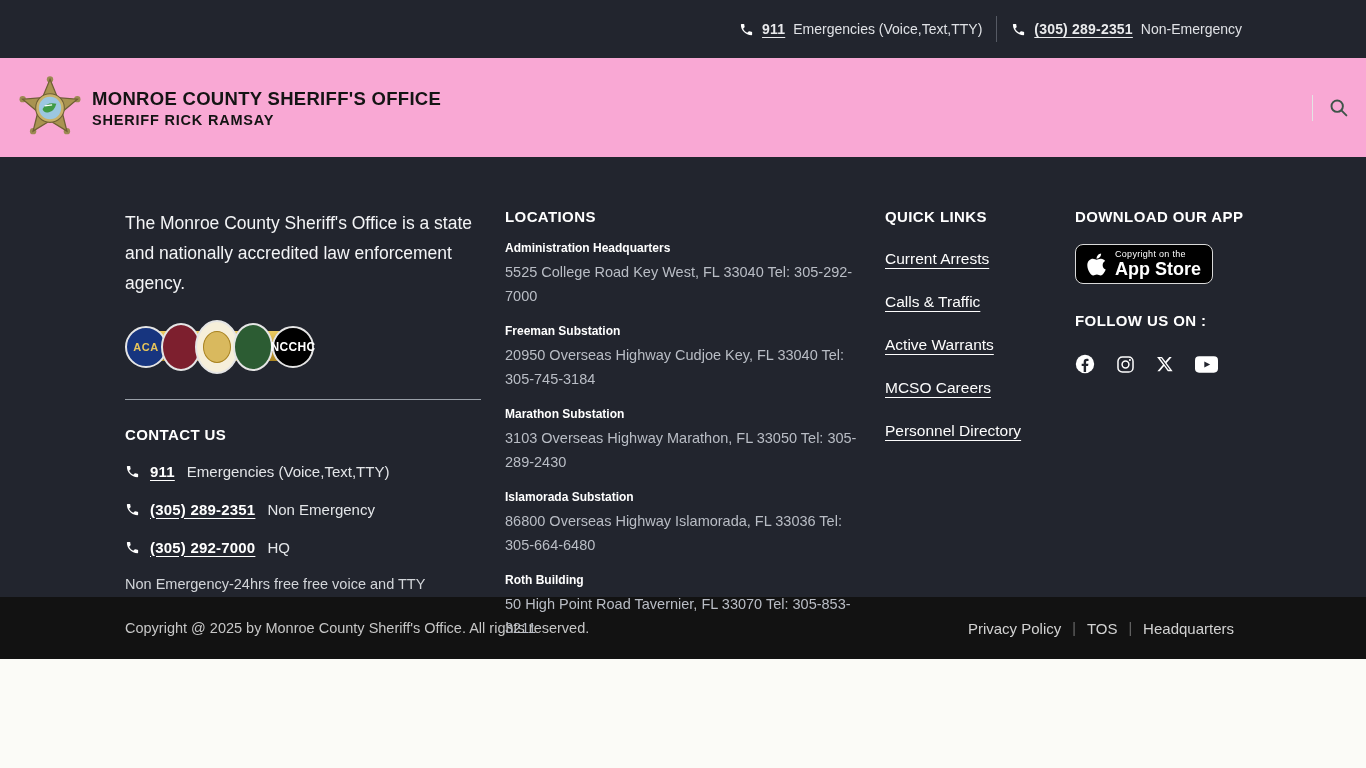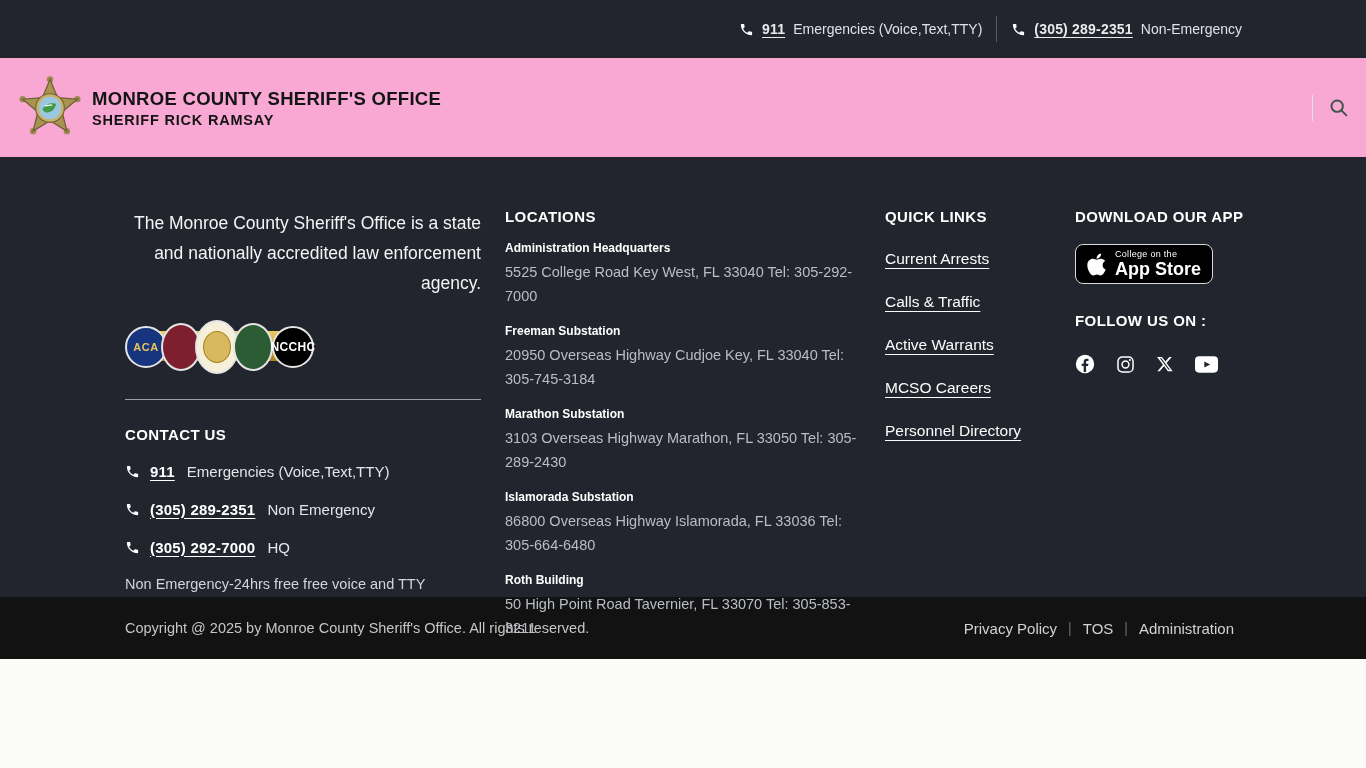--- a/index.html
+++ b/index.html
@@ -45,7 +45,7 @@
 
   .fheading { font-size:15px; font-weight:700; letter-spacing:.4px; color:#ffffff; }
 
-  .about-text { font-size:17.5px; line-height:30px; color:#f3f4f6; font-weight:400;text-align:right; }
+  .about-text { font-size:17.5px; line-height:30px; color:#f3f4f6; font-weight:400; }
 
   
   .badge-strip { position:relative; width:180px; height:54px; margin-top:21px; }

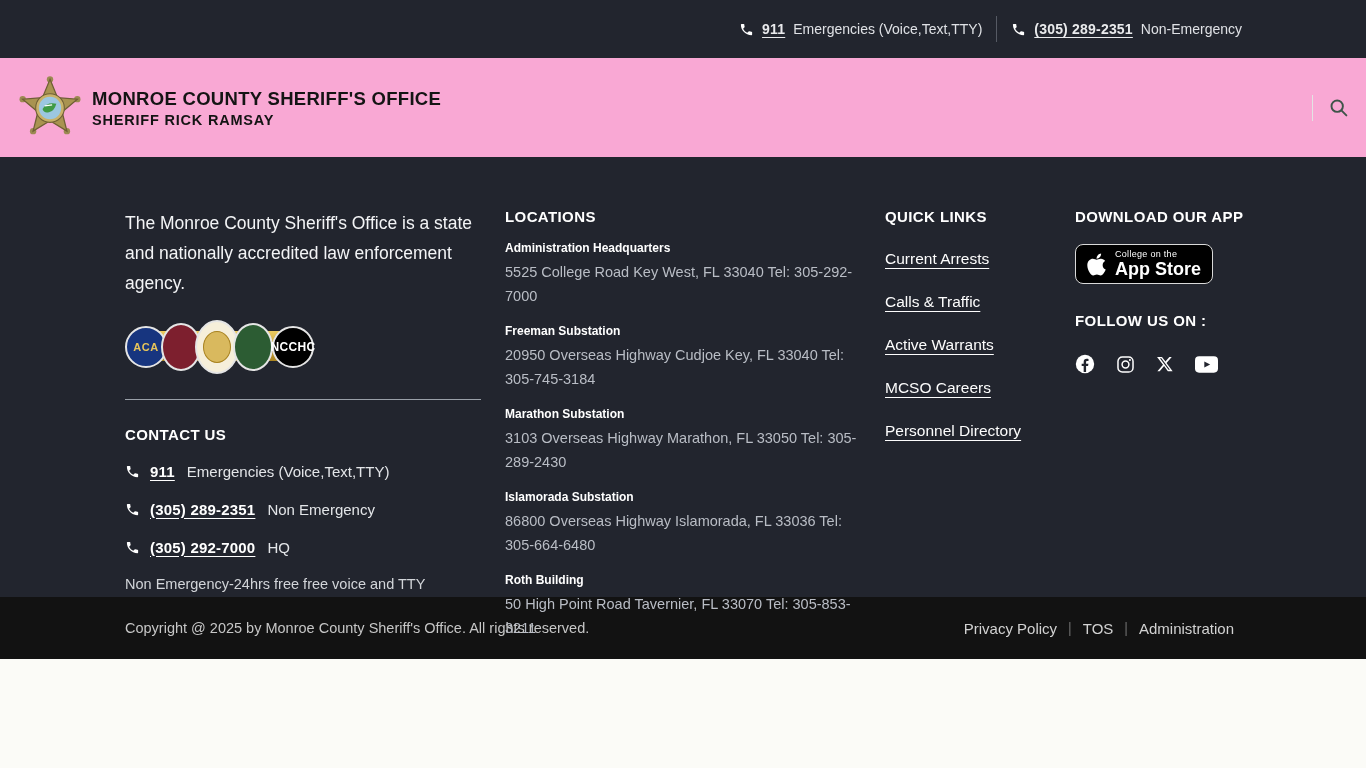--- a/index.html
+++ b/index.html
@@ -235,7 +235,7 @@
         <path d="M318.7 268.7c-.2-36.7 16.4-64.4 50-84.8-18.8-26.9-47.2-41.7-84.7-44.6-35.5-2.8-74.3 20.7-88.5 20.7-15 0-49.4-19.7-76.4-19.7C63.3 141.2 4 184.8 4 273.5q0 39.3 14.4 81.2c12.8 36.7 59 126.7 107.2 125.2 25.2-.6 43-17.9 75.8-17.9 31.8 0 48.3 17.9 76.4 17.9 48.6-.7 90.4-82.5 102.6-119.3-65.2-30.7-61.7-90-61.7-91.9zm-56.6-164.2c27.3-32.4 24.8-61.9 24-72.5-24.1 1.4-52 16.4-67.9 34.9-17.5 19.8-27.8 44.3-25.6 71.9 26.1 2 49.9-11.4 69.5-34.3z"></path>
       </svg>
       <span class="store-text">
-        <span class="store-line1">College on the</span>
+        <span class="store-line1">Copyright on the</span>
         <span class="store-line2">App Store</span>
       </span>
     </a>

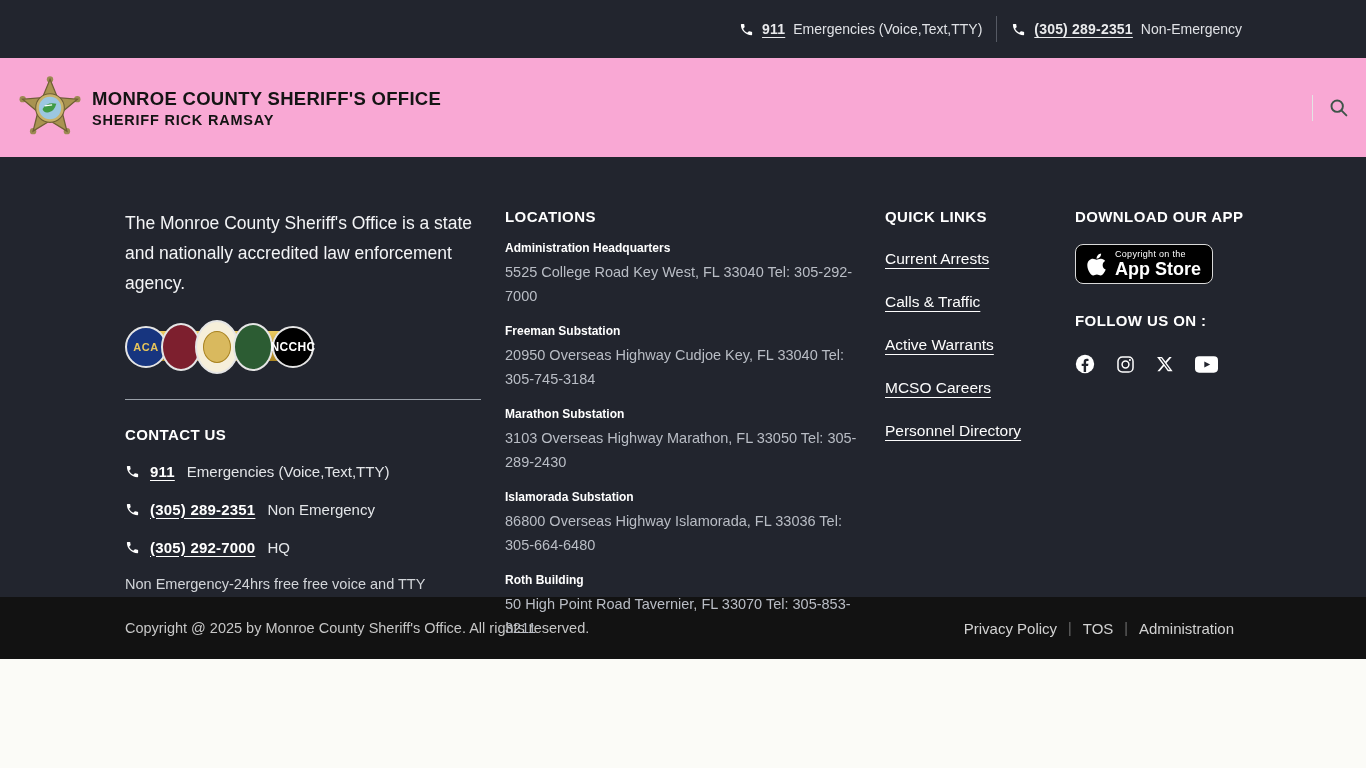--- a/index.html
+++ b/index.html
@@ -279,7 +279,7 @@
     <span class="sep">|</span>
     <a>TOS</a>
     <span class="sep">|</span>
-    <a>Administration</a>
+    <a>Headquarters</a>
   </div>
 </div>
 

